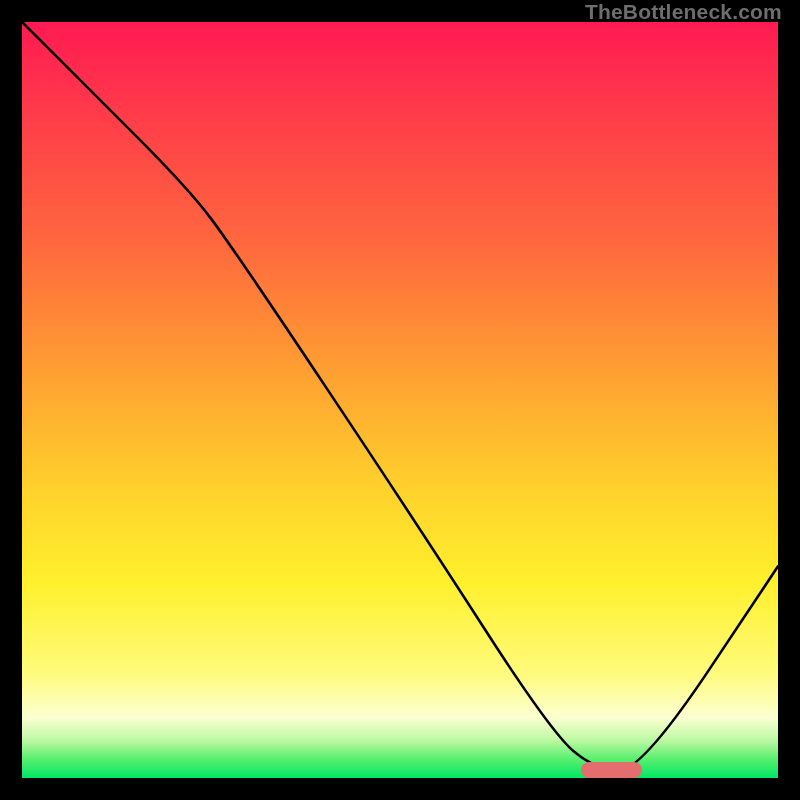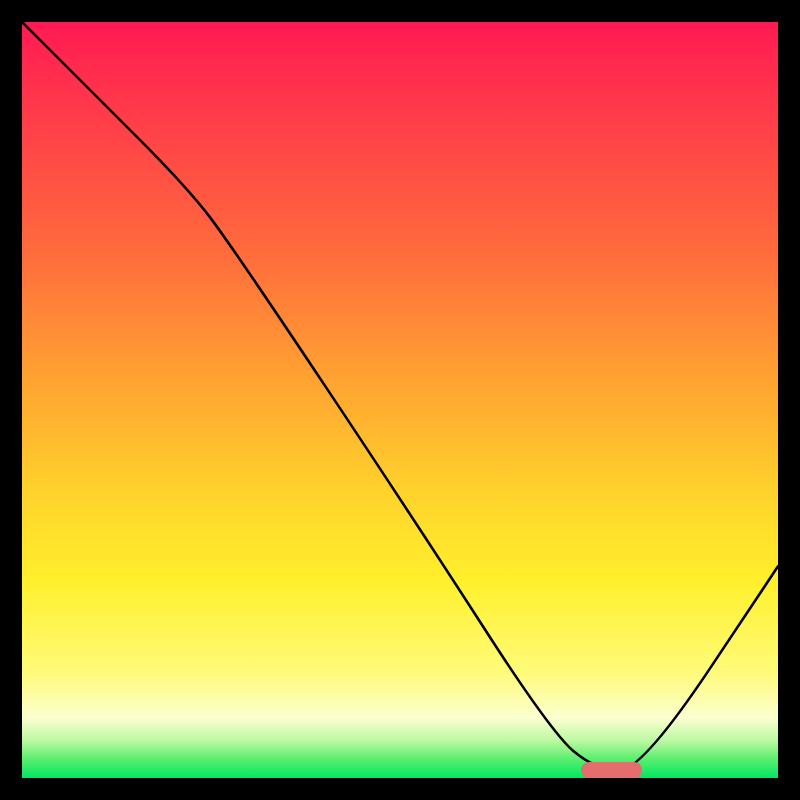--- a/index.html
+++ b/index.html
@@ -76,6 +76,7 @@
 
   <div id="marker" class="marker" style="left: 581.44px; width: 60.48px; top: 762.44px; height: 16px; background: rgb(228, 110, 110);"></div>
 
+  <div class="watermark">TheBottleneck.com</div>
 </div>
 
 </body></html>

